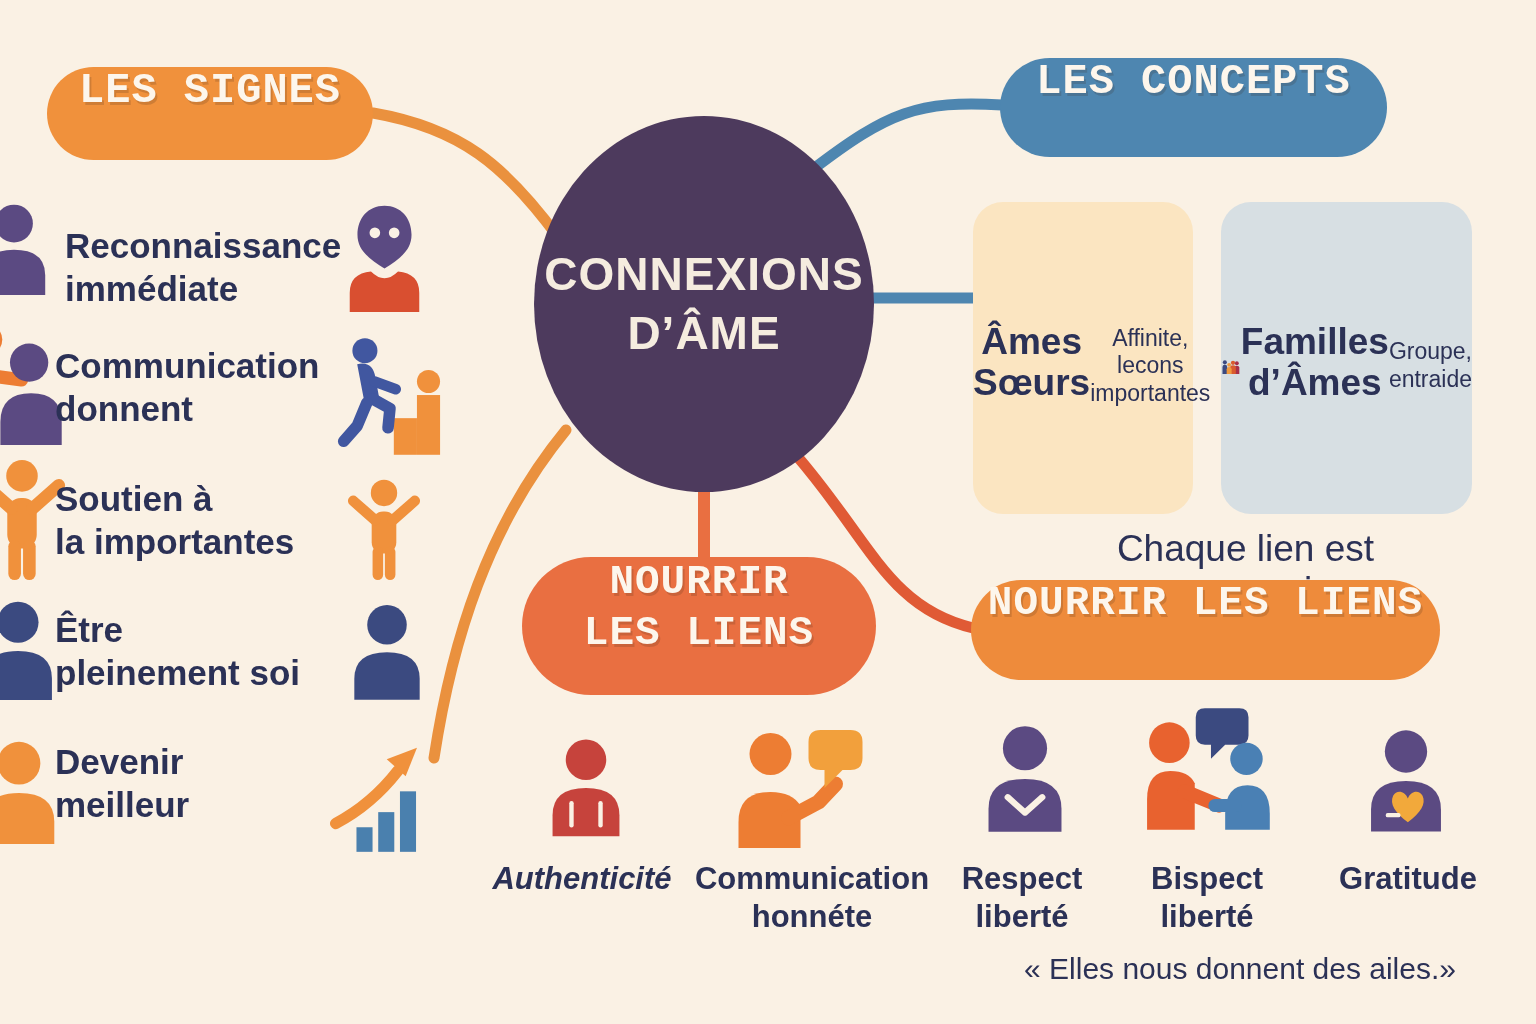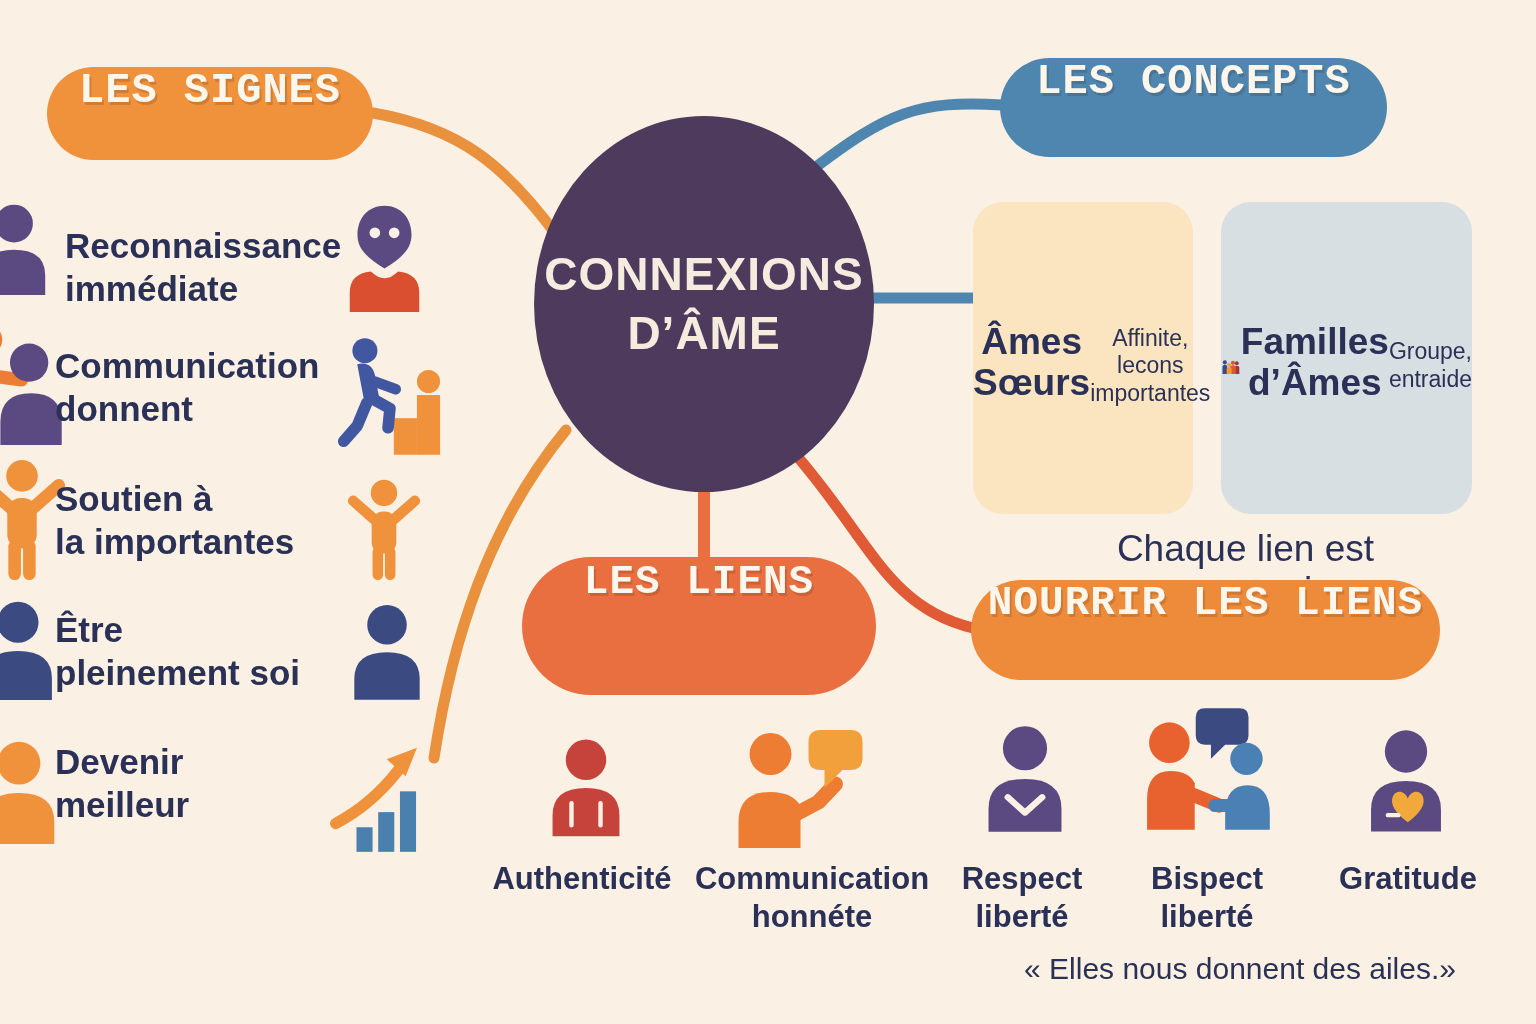--- a/index.html
+++ b/index.html
@@ -216,6 +216,7 @@
 
   <div class="pill pill-nourrir-branch">
     <div>
+      <span style="display:block">NOURRIR</span>
       <span style="display:block">LES LIENS</span>
     </div>
   </div>

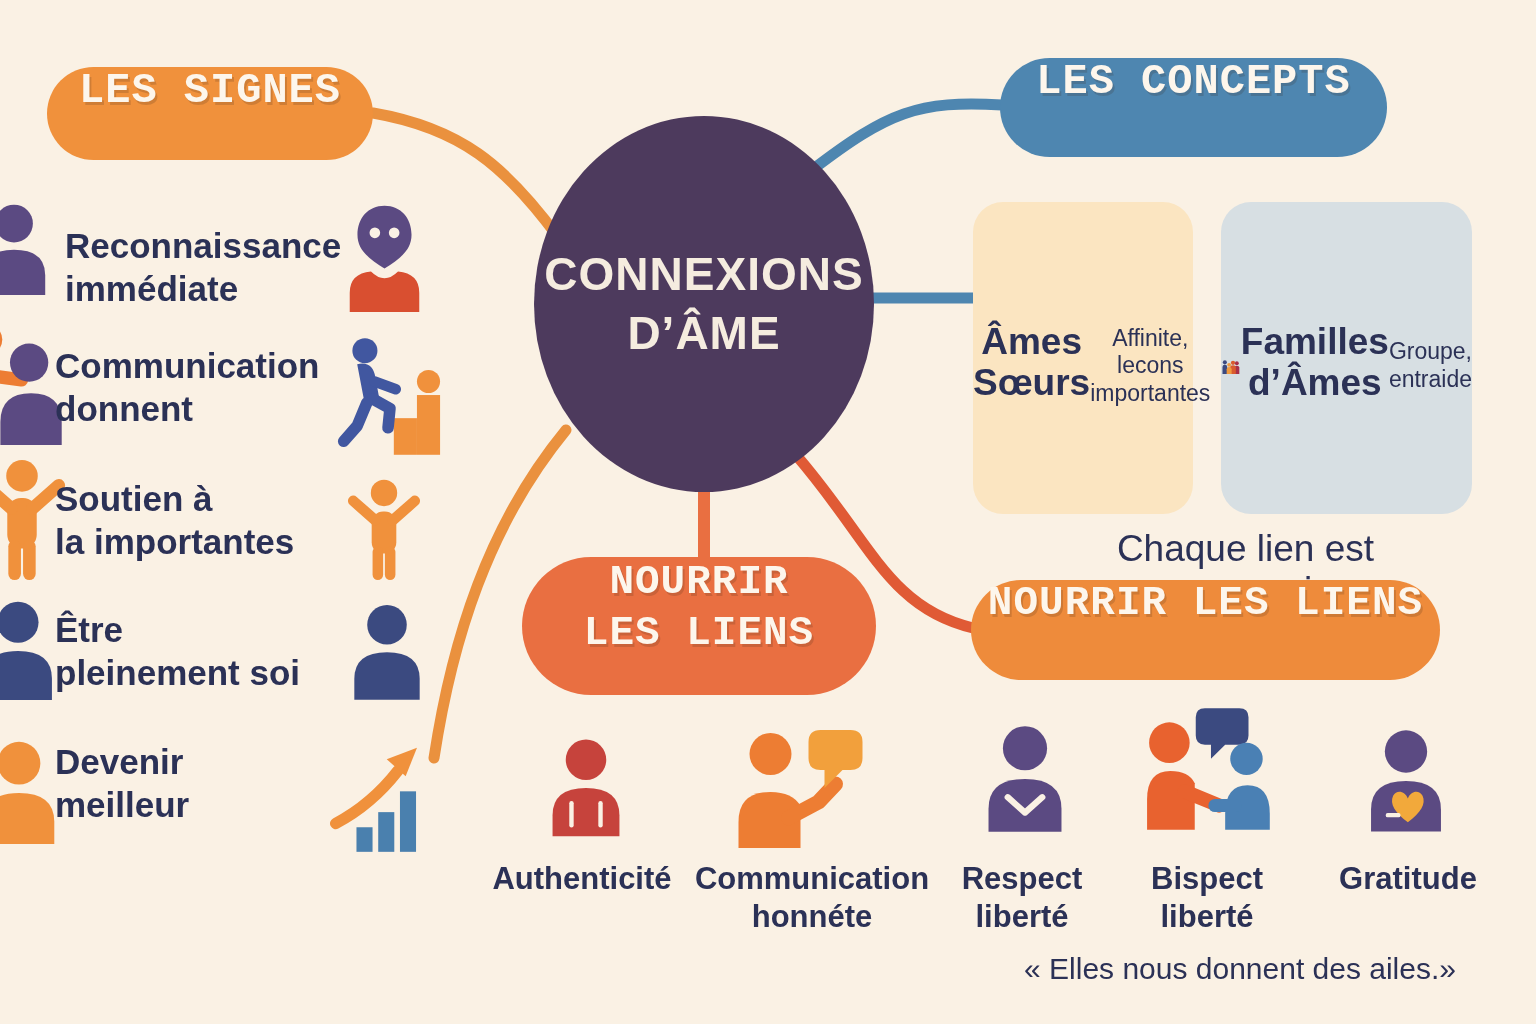--- a/index.html
+++ b/index.html
@@ -258,7 +258,7 @@
     <rect x="28" y="92" width="16" height="4.5" rx="2" fill="#faf1e4"></rect>
   </svg>
 
-  <div class="value-label" style="left:582px;top:860px;">
+  <div class="value-label" style="left:582px;top:860px;font-style:italic;">
     <span>Authenticité</span>
   </div>
   <div class="value-label" style="left:812px;top:860px;">

